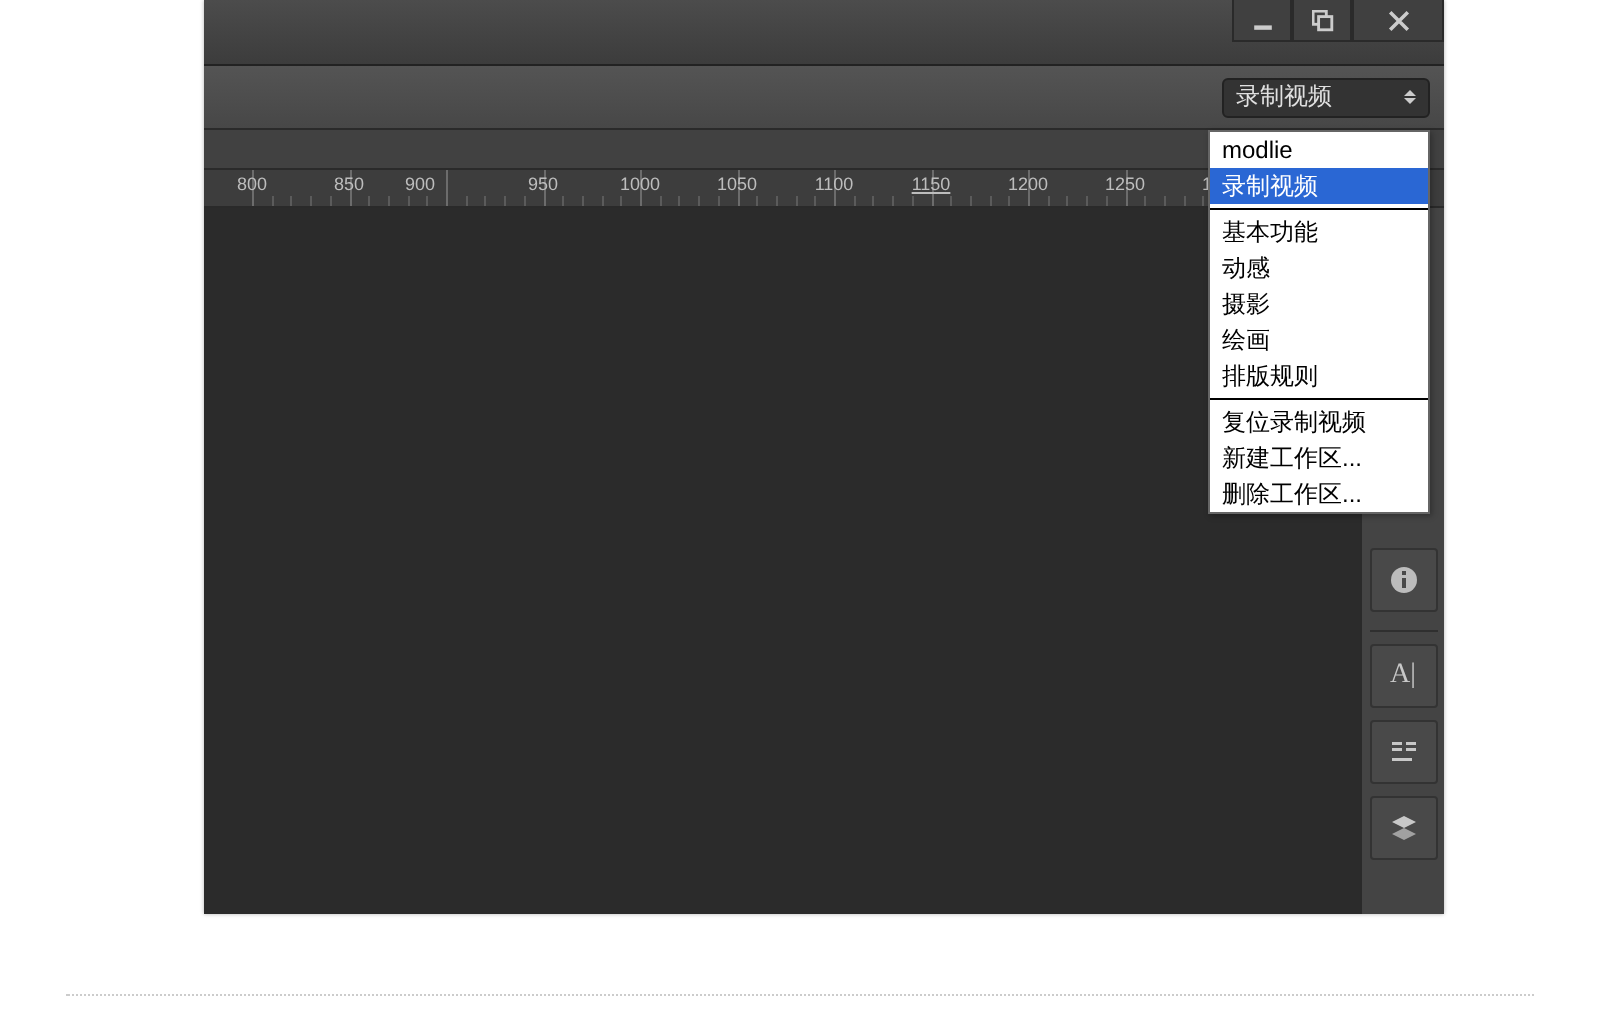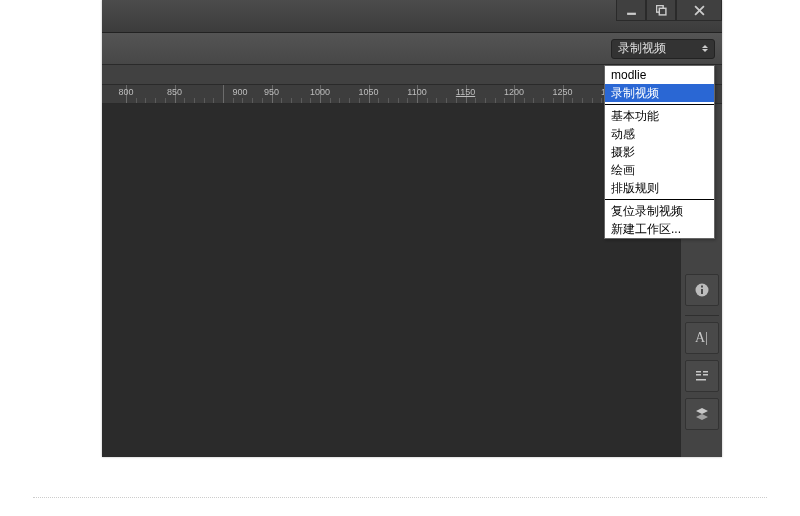--- a/index.html
+++ b/index.html
@@ -250,7 +250,7 @@
         <div class="minor" style="left: 107.6px;"></div>
         <div class="minor" style="left: 117.3px;"></div>
         <div class="major" style="left: 127px;"></div>
-        <div class="tick" style="left: 144px;">900</div>
+        <div class="tick" style="left: 114px;">900</div>
         <div class="minor" style="left: 136.7px;"></div>
         <div class="minor" style="left: 146.4px;"></div>
         <div class="minor" style="left: 156.1px;"></div>

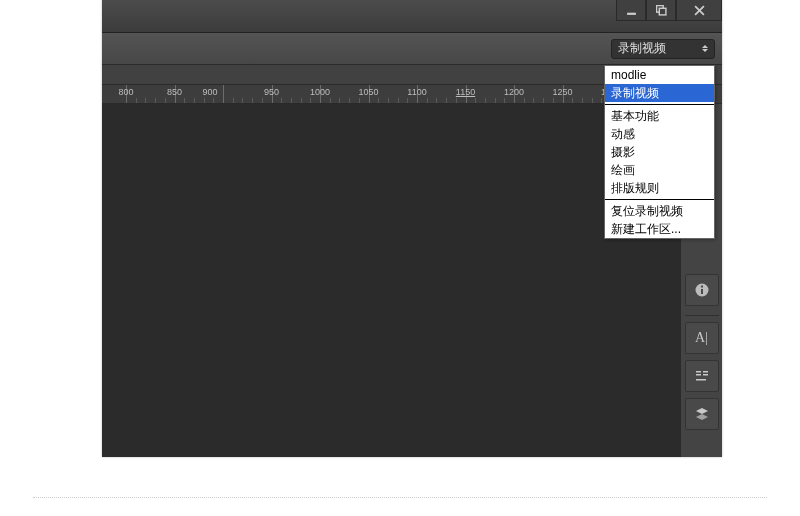--- a/index.html
+++ b/index.html
@@ -349,6 +349,7 @@
       <div class="sep"></div>
       <div class="item">复位录制视频</div>
       <div class="item">新建工作区...</div>
+      <div class="item">删除工作区...</div>
     </div>
 
 </div>

